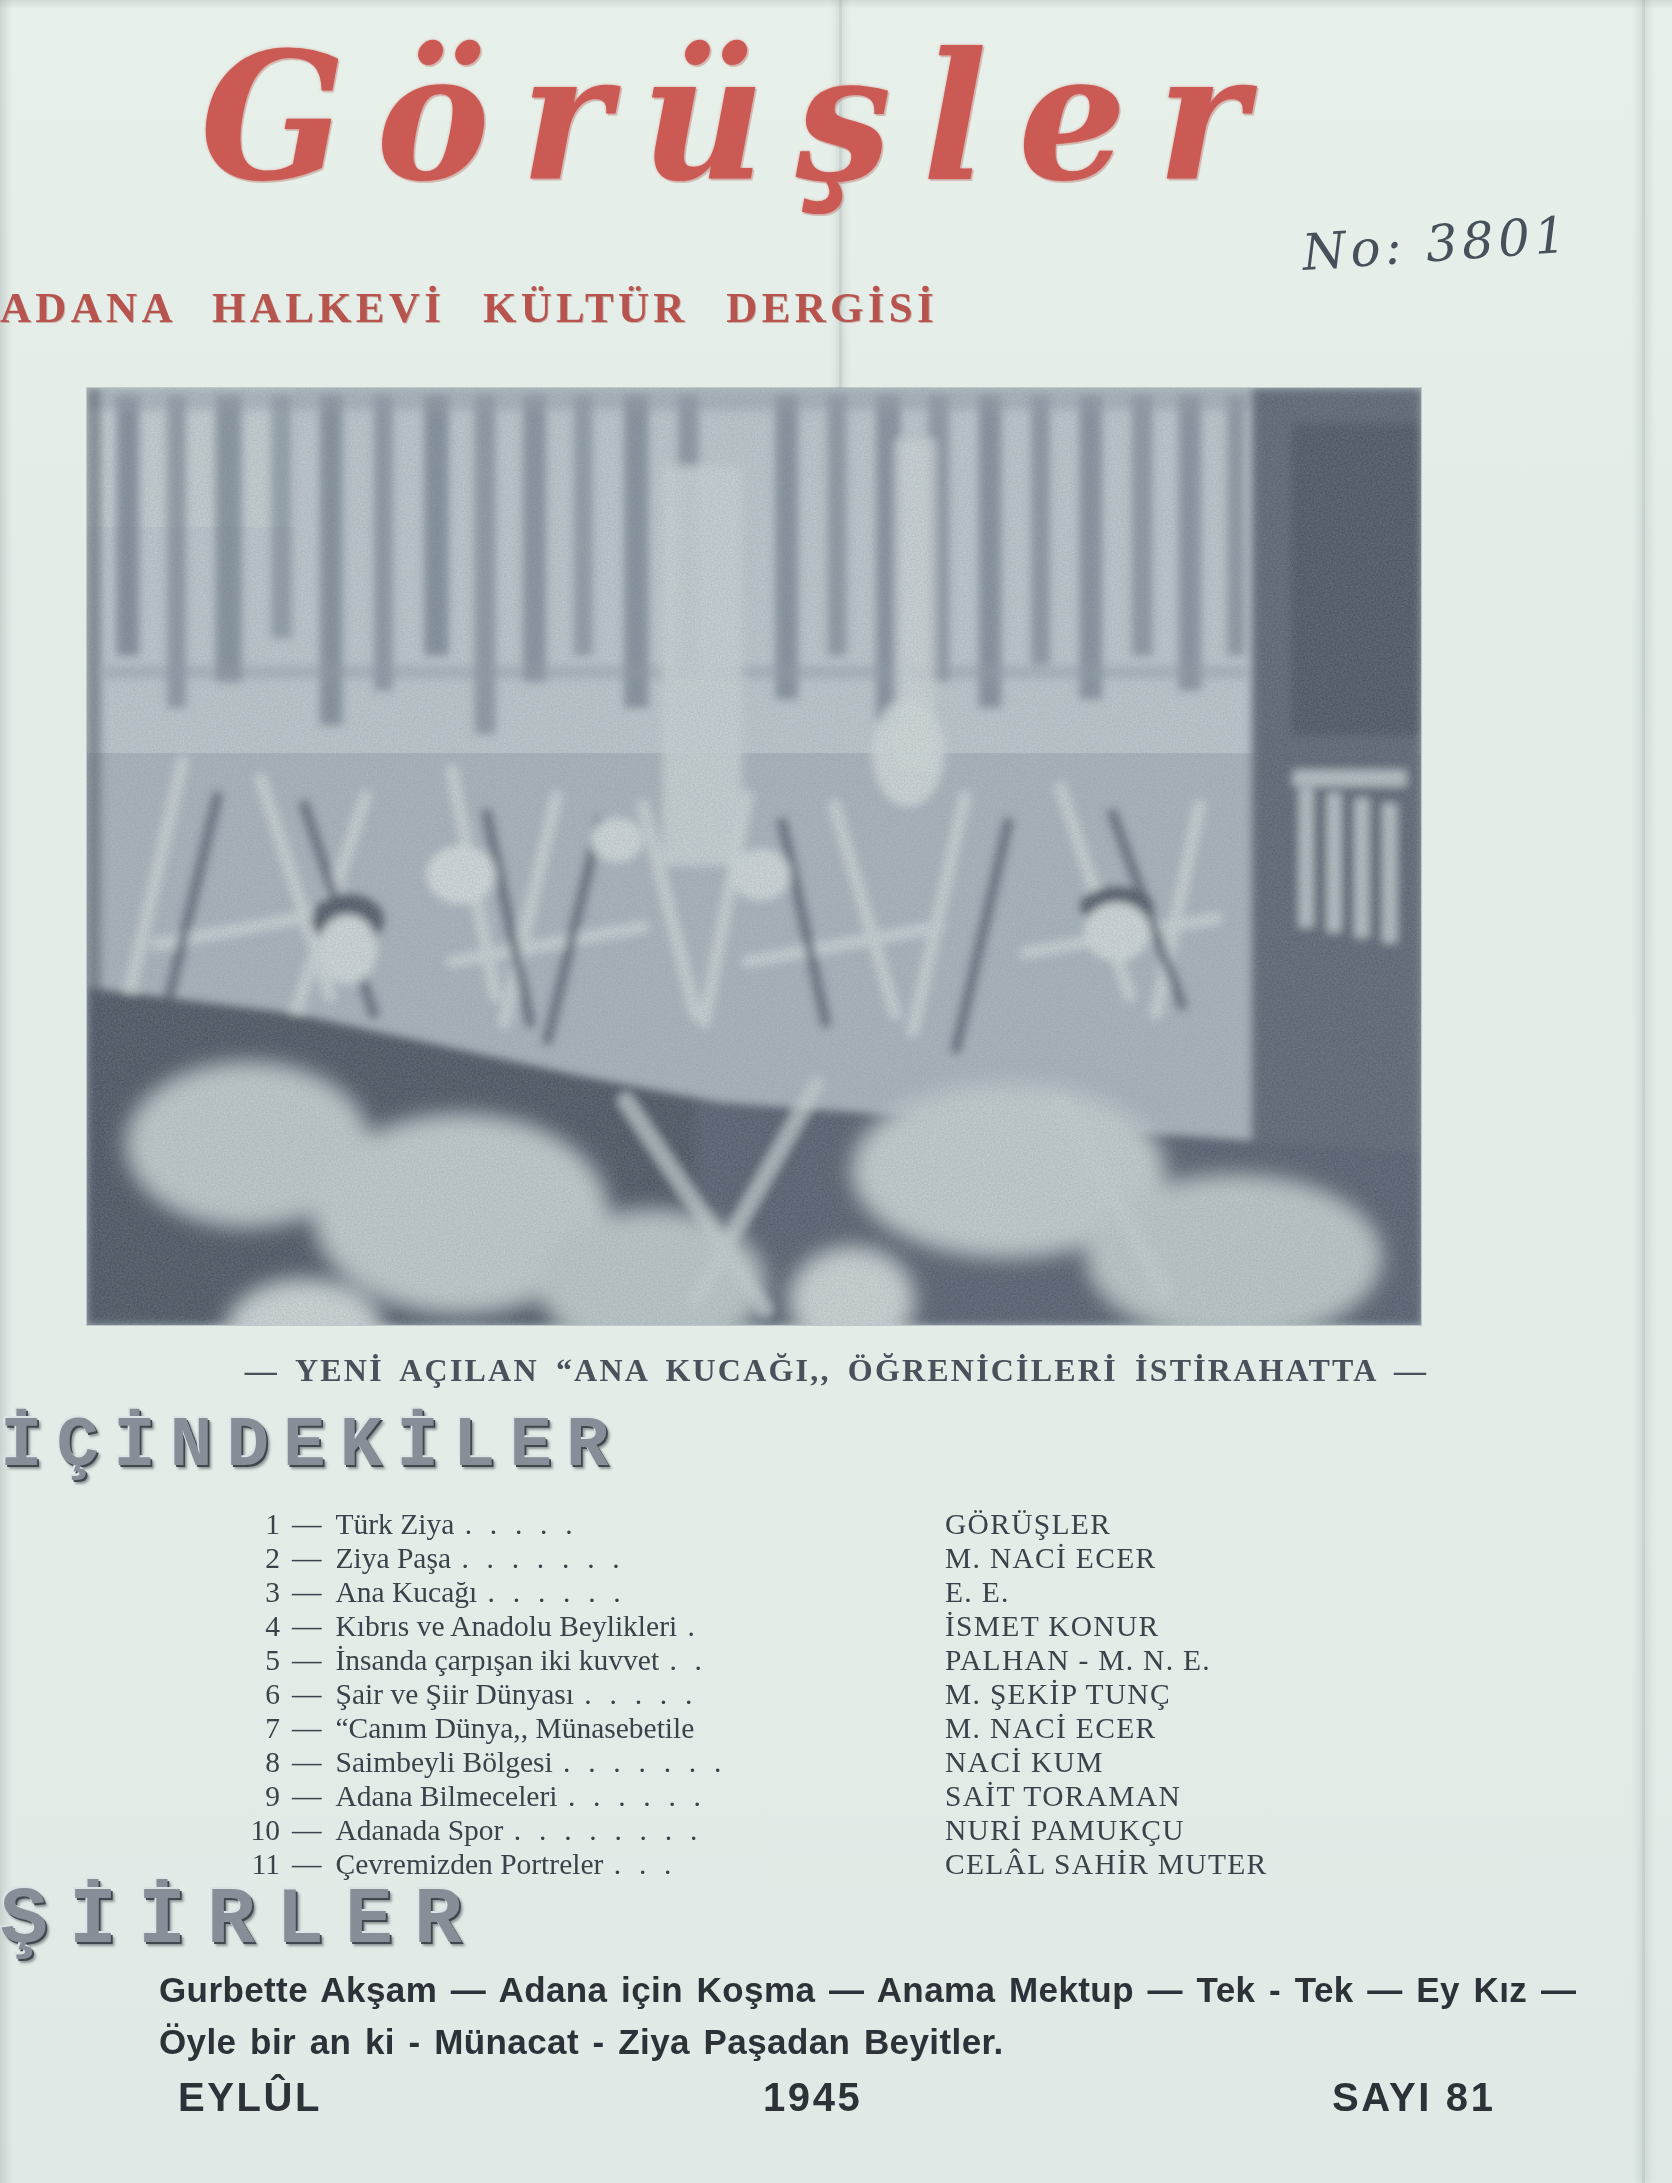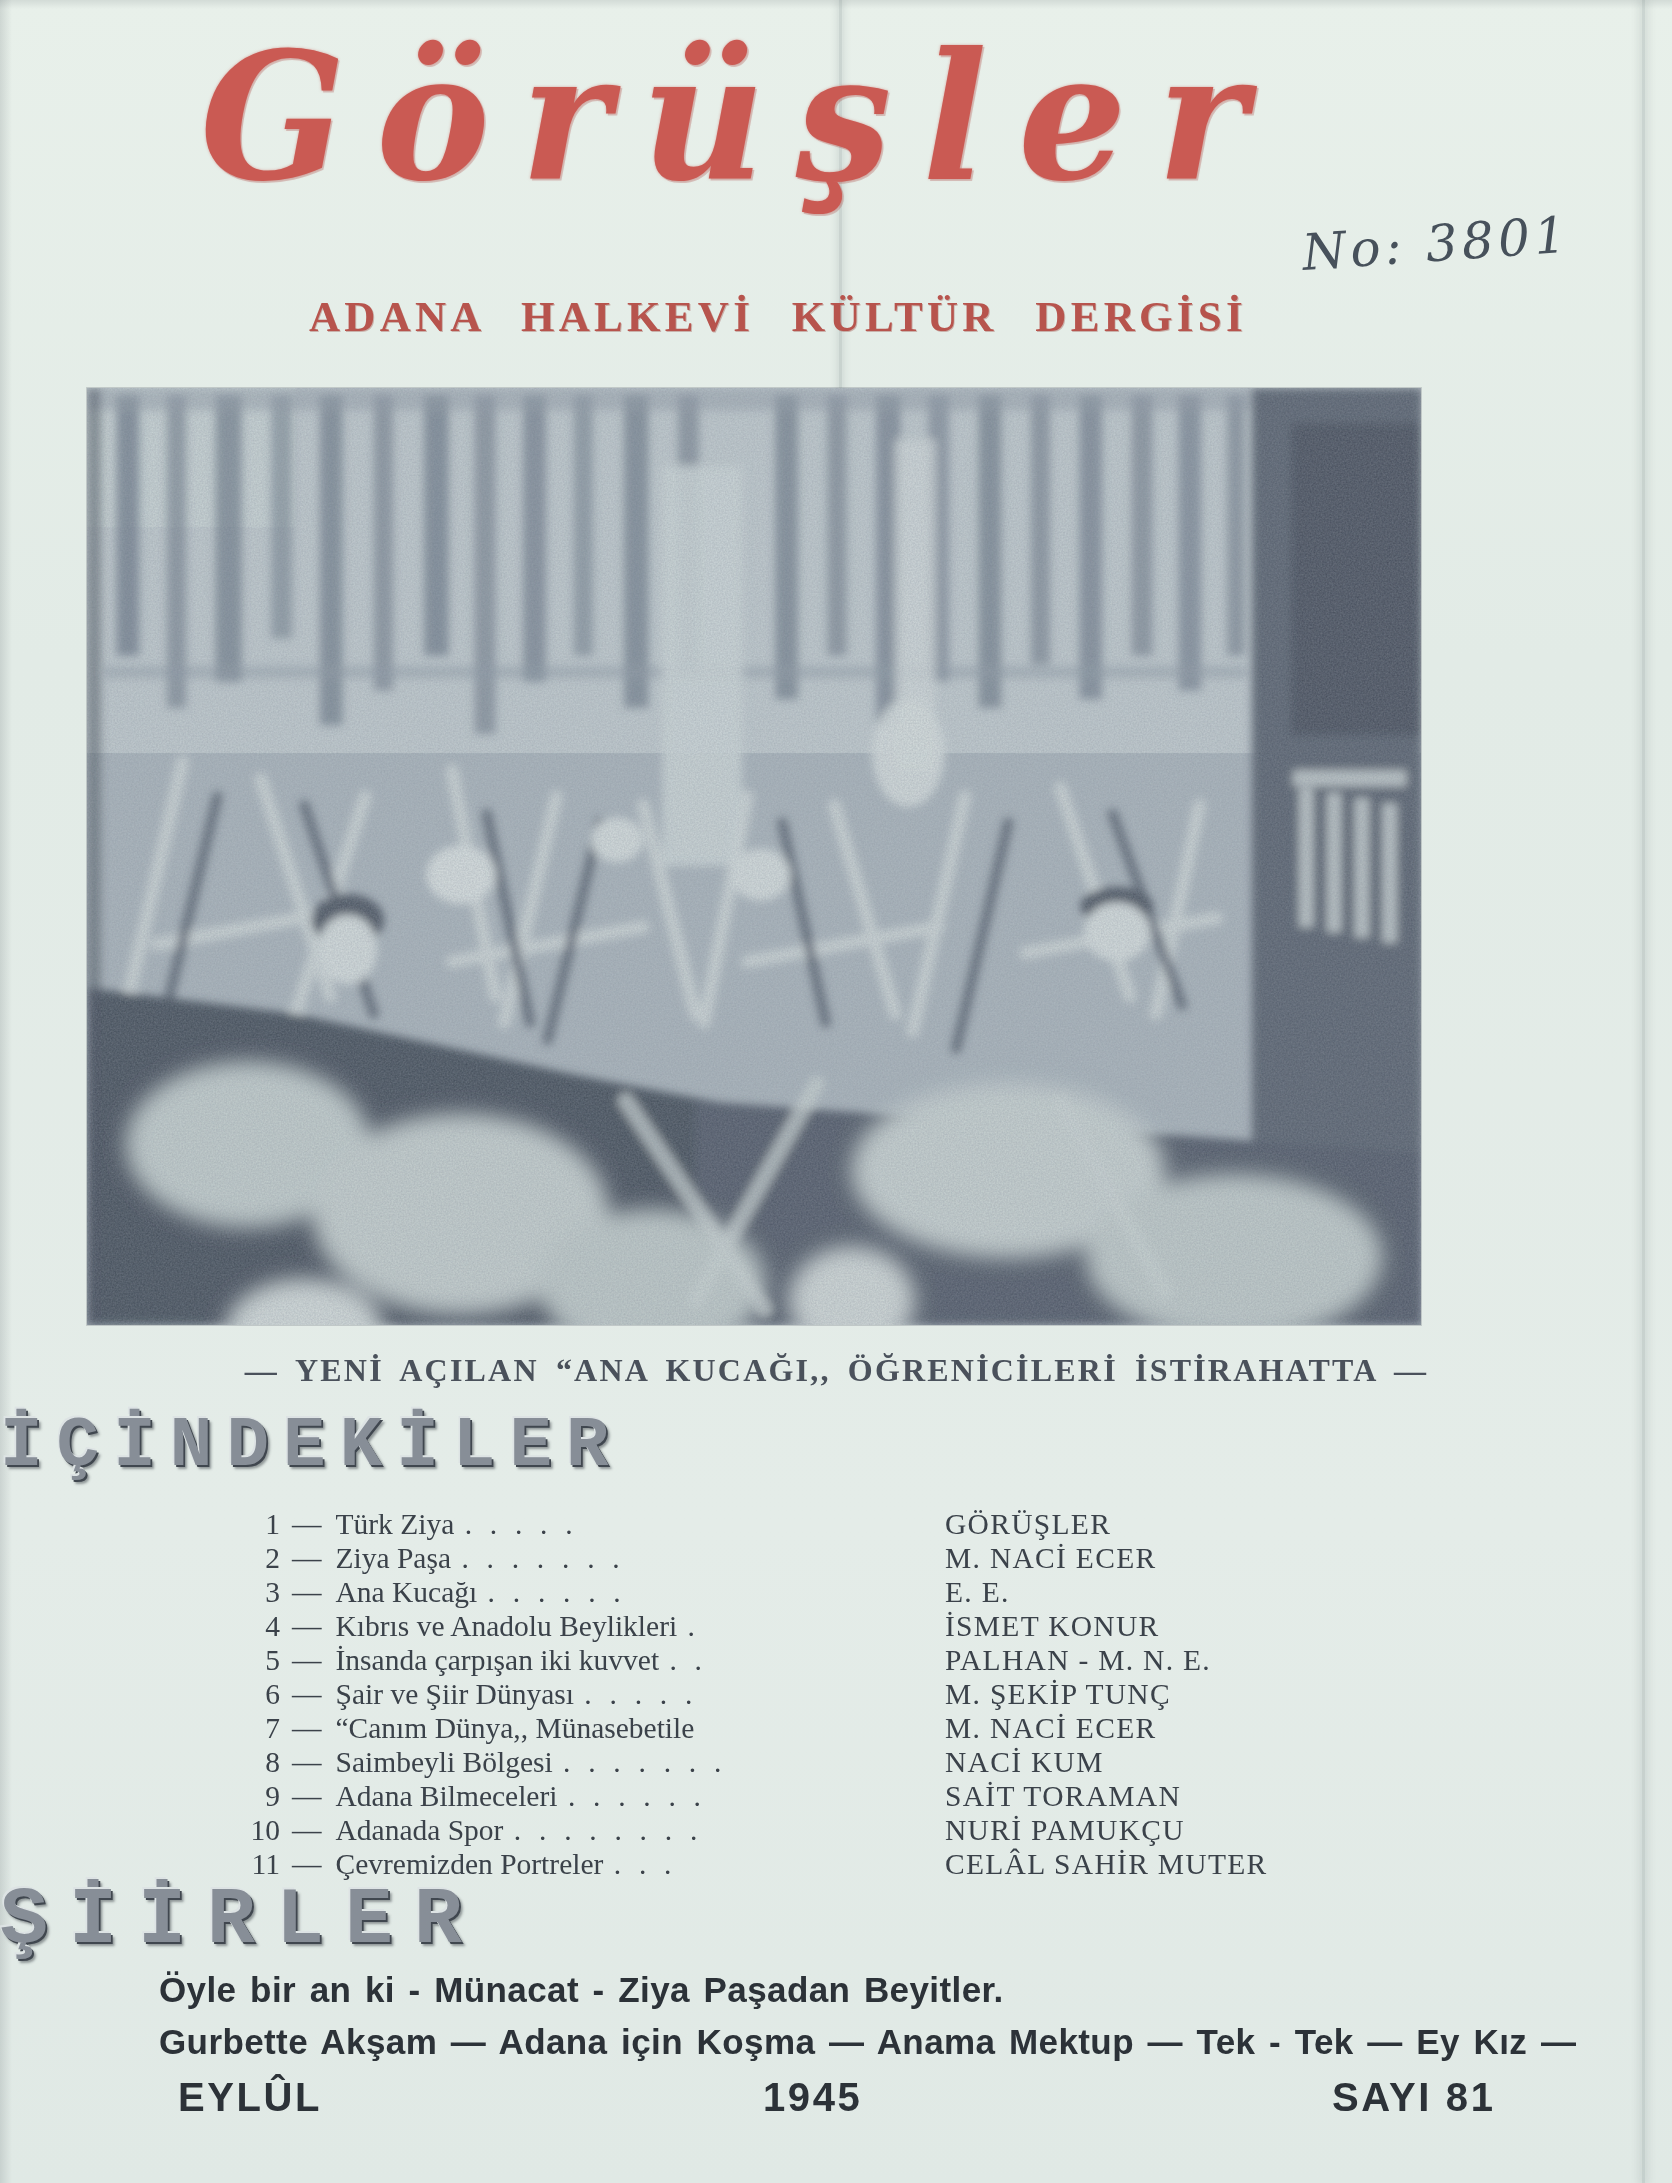--- a/index.html
+++ b/index.html
@@ -47,13 +47,12 @@
   }
   .subtitle{
     position:absolute;left:0;top:283px;width:1556px;
-    text-align:center;
+    text-align:left;
     font-weight:bold;font-size:43px;
     letter-spacing:4.3px;word-spacing:22.6px;
     color:#b7544d;
     text-shadow:0.9px 0.9px 0 rgba(150,70,60,.35);
     white-space:nowrap;
-    margin-top:9px;
   }
 
   

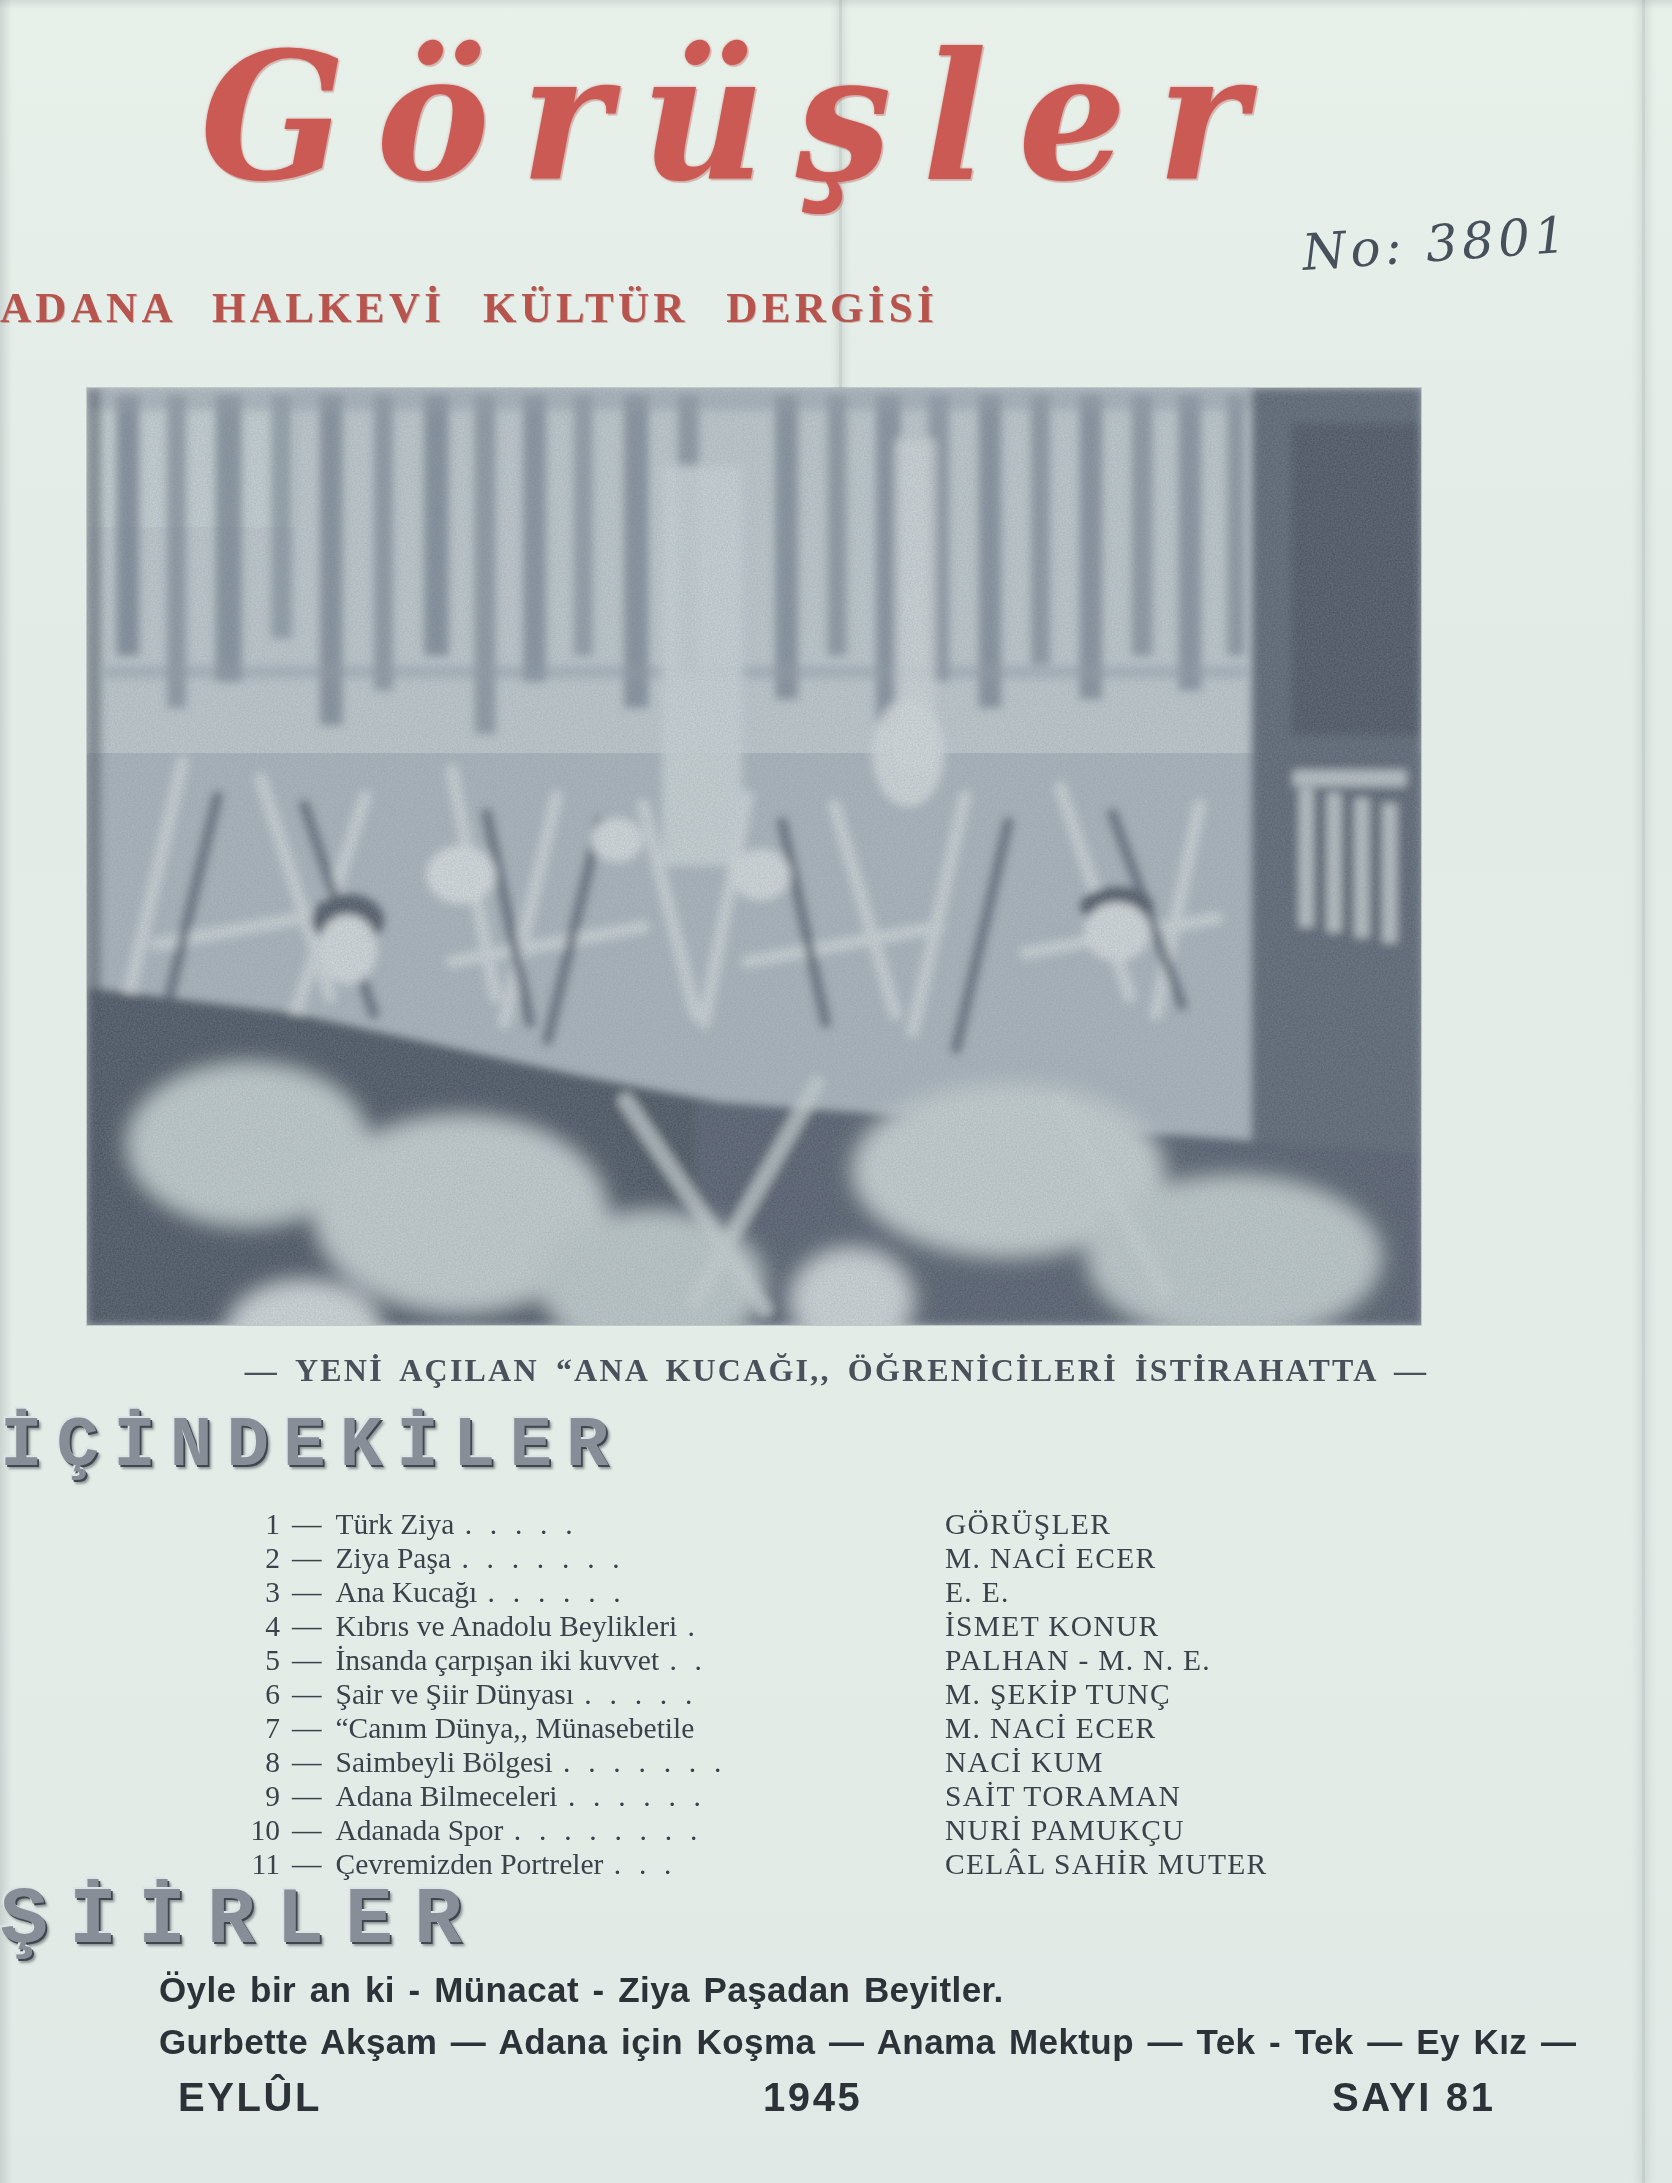--- a/index.html
+++ b/index.html
@@ -303,8 +303,8 @@
   <div class="display-head poems-head">ŞİİRLER</div>
 
   <div class="poems">
+    <div>Gurbette Akşam —  Adana için Koşma  —  Anama Mektup — Tek - Tek — Ey Kız —</div>
     <div>Öyle bir an ki - Münacat - Ziya Paşadan Beyitler.</div>
-    <div>Gurbette Akşam —  Adana için Koşma  —  Anama Mektup — Tek - Tek — Ey Kız —</div>
   </div>
 
   <div class="footer">

